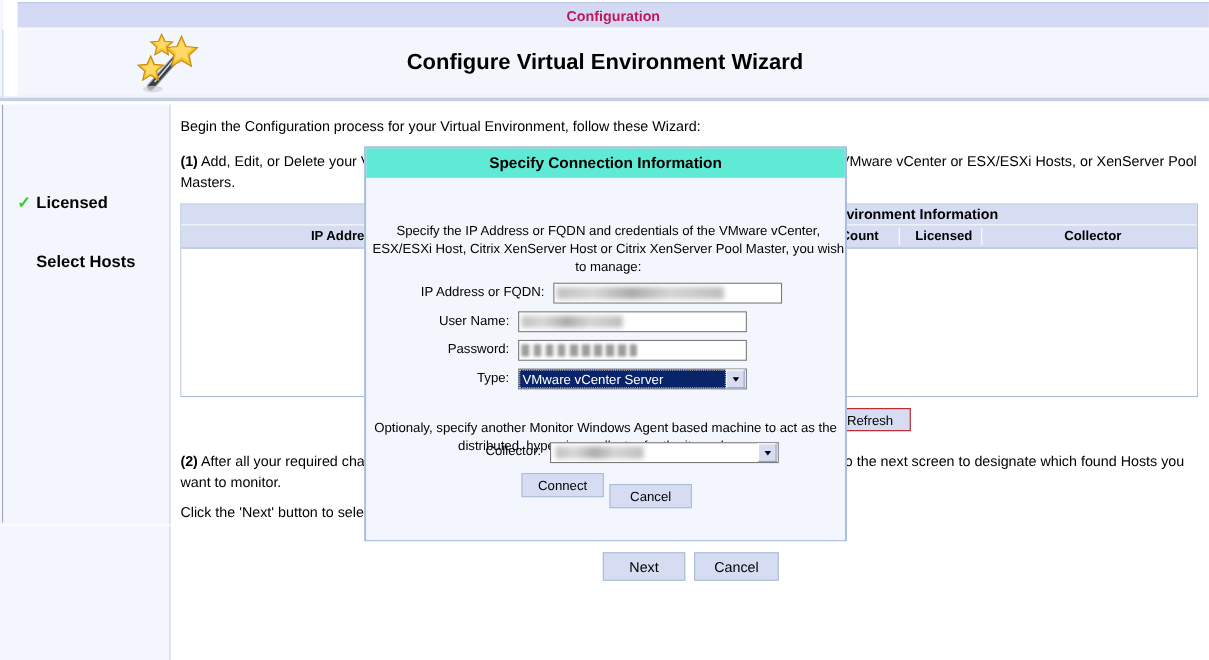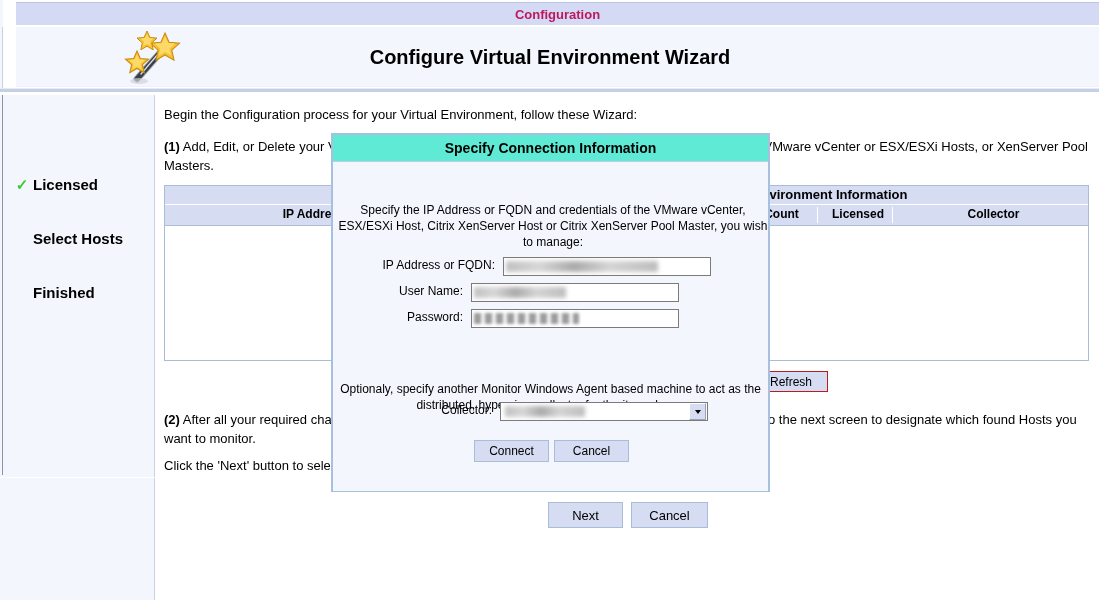--- a/index.html
+++ b/index.html
@@ -461,9 +461,6 @@
     </div>
     <div class="side-item no-check" style="top:132px;">
       <span class="side-label">Select Hosts</span>
-    </div>
-    <div class="side-item no-check" style="top:186px;">
-      <span class="side-label">Finished</span>
     </div>
   </div>
 

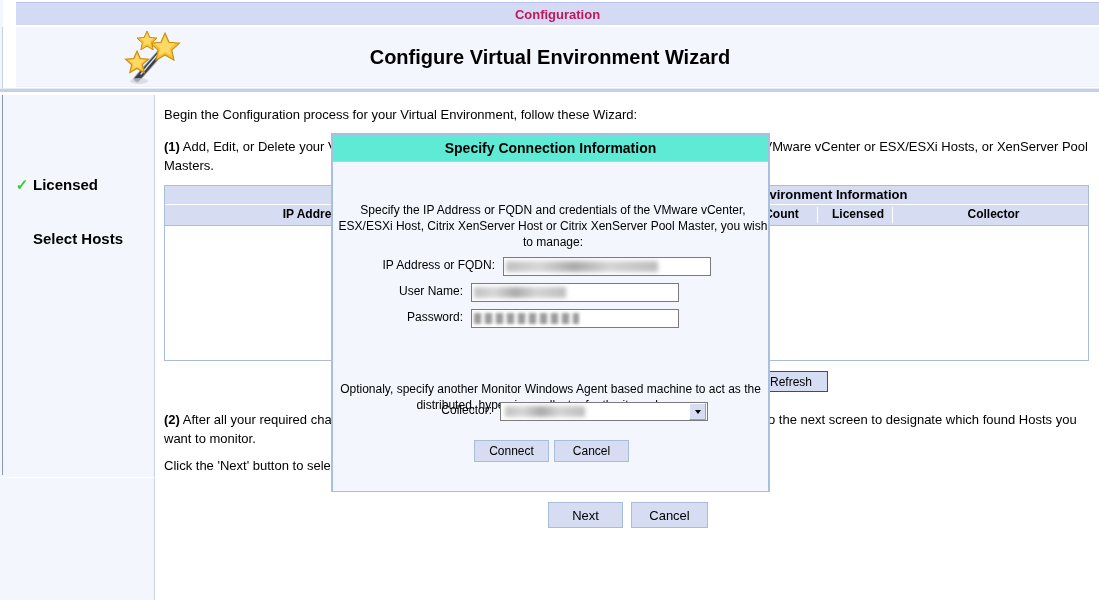--- a/index.html
+++ b/index.html
@@ -532,6 +532,15 @@
         </div>
       </div>
 
+      <div class="field-row" style="top:173px;">
+        <span class="field-label">Type:</span>
+        <div class="select-box">
+          <span class="select-value focused">VMware vCenter Server</span>
+          <span class="select-arrow">
+              <span class="caret"></span>
+            </span>
+        </div>
+      </div>
 
       <div class="optional-note">Optionaly, specify another Monitor Windows Agent based machine to act as the distributed, hypervisor collector for the item above:</div>
 

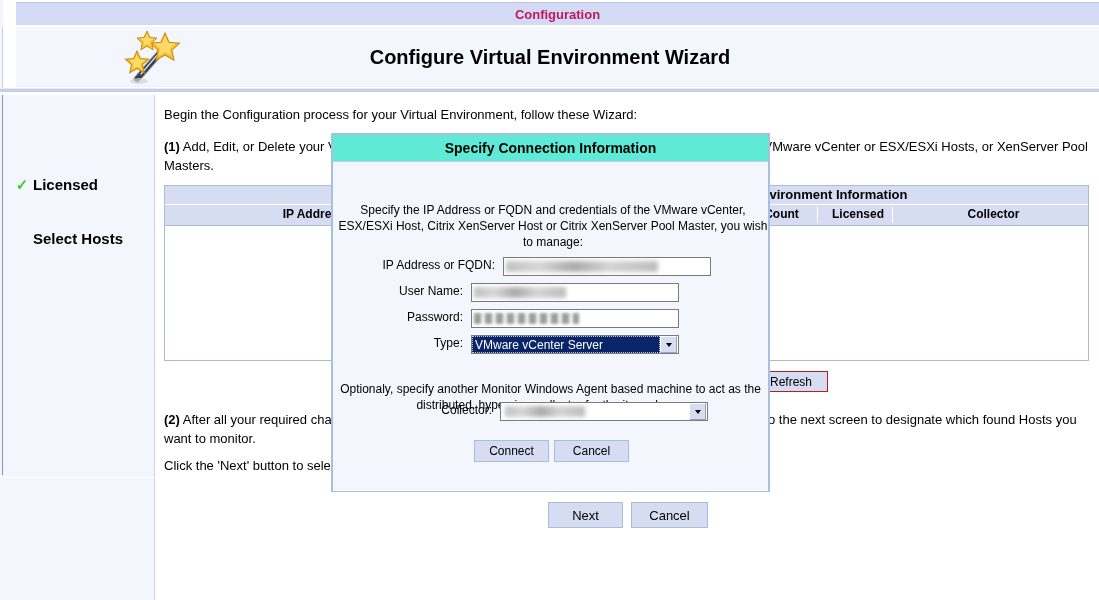--- a/index.html
+++ b/index.html
@@ -404,7 +404,7 @@
     color: #000;
     cursor: pointer;
   }
-  .connect-btn { left: 141px; top: 278px; }
+  .connect-btn { left: 141px; top: 268px; }
   .cancel-btn-modal { left: 221px; top: 278px; }
 
   .blue-sep {

